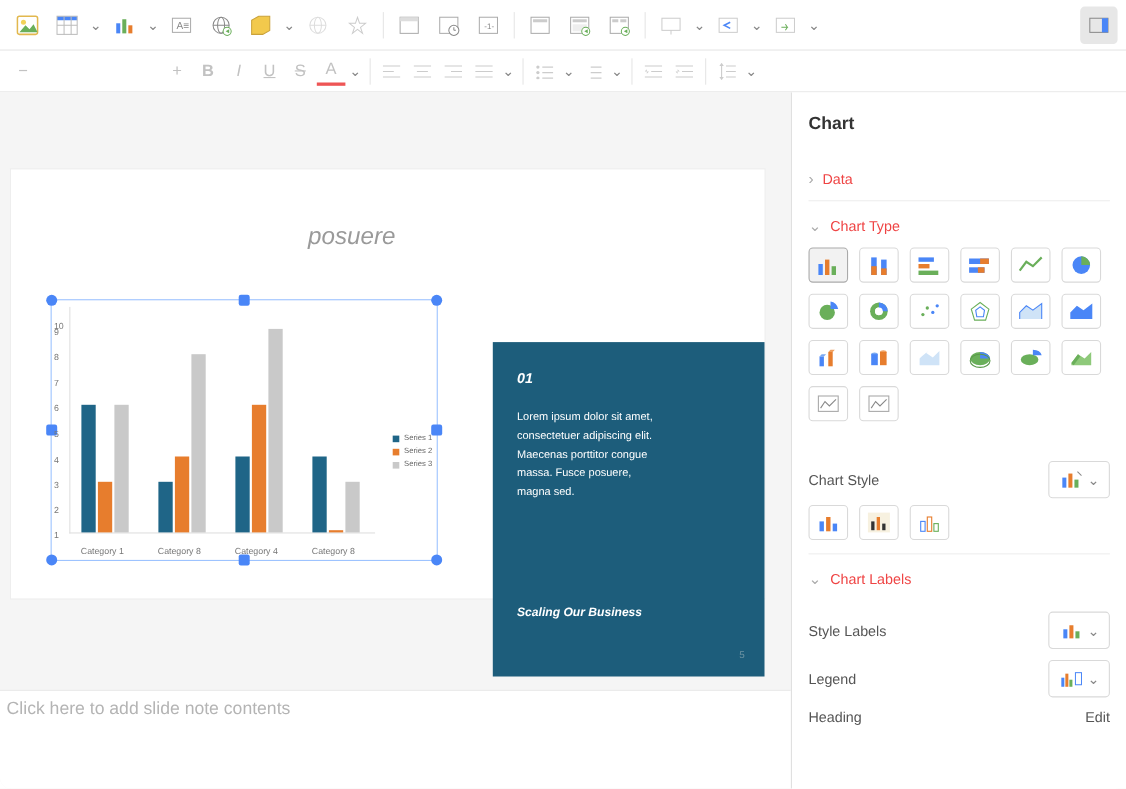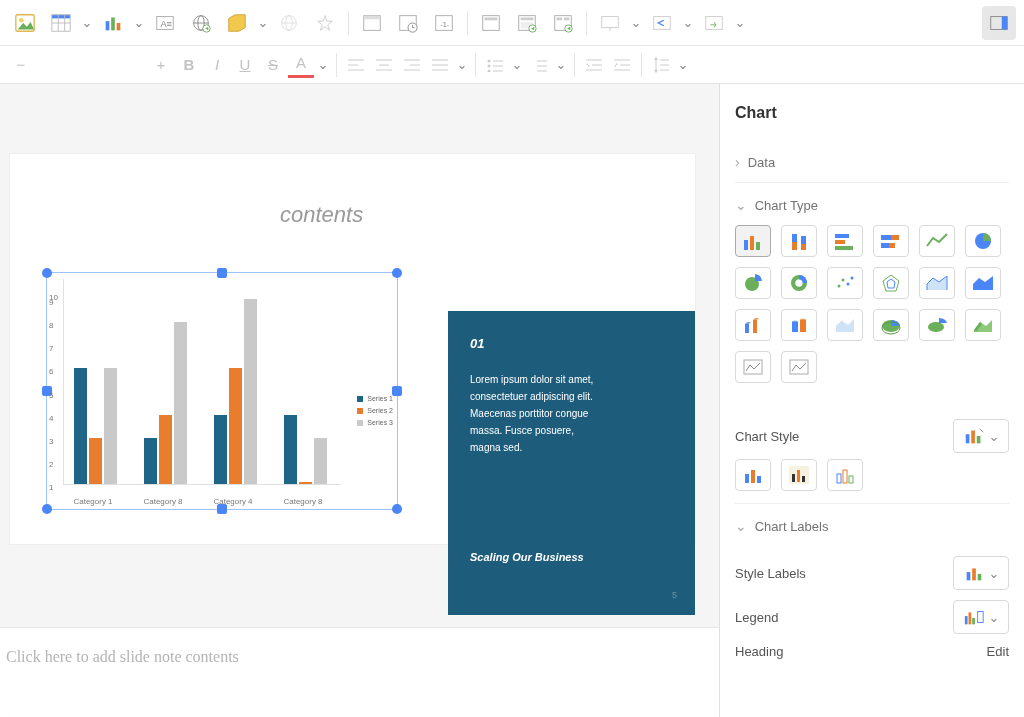--- a/index.html
+++ b/index.html
@@ -128,7 +128,7 @@
   .section{border-top:1px solid #eee;padding:14px 0 12px 0;}
   .section:first-of-type{border-top:none;}
   .sec-head{
-    font-size:13px;color:#737373;
+    font-size:13px;color:#ef4444;
     display:flex;align-items:center;cursor:pointer;
   }
   .sec-head.collapsed::before{content:"›";color:#aaa;margin-right:8px;font-size:14px;}

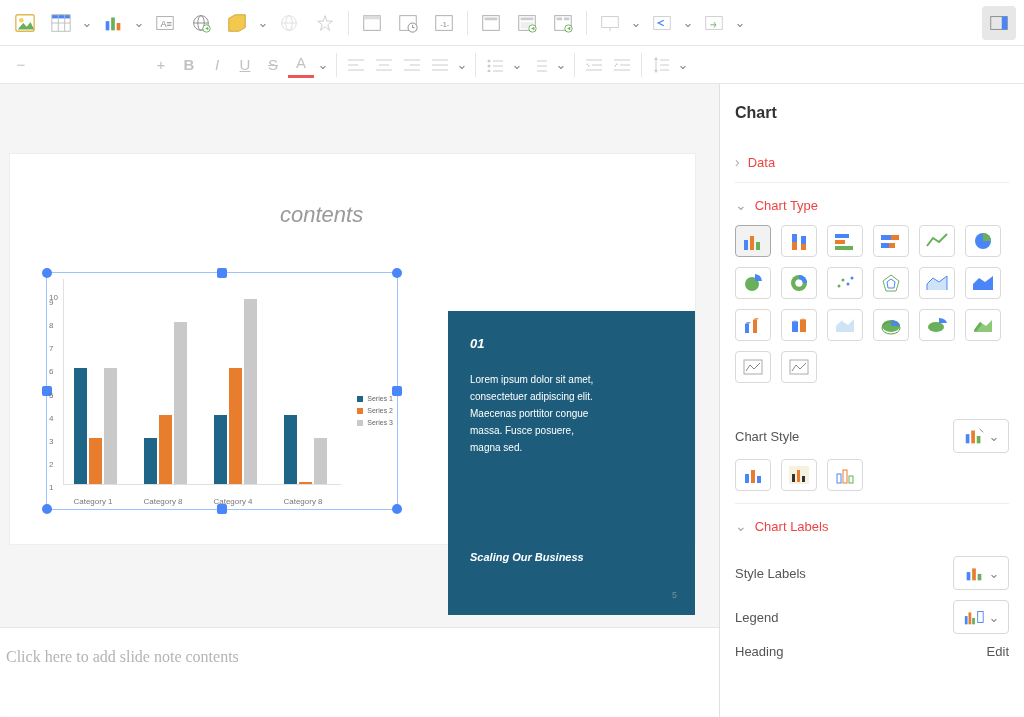--- a/index.html
+++ b/index.html
@@ -384,7 +384,7 @@
   <div class="stage">
     <div class="slide-wrap">
       <div class="slide">
-        <div class="slide-subtitle">contents</div>
+        <div class="slide-subtitle">posuere</div>
 
         <div class="chart-sel">
           <div class="plot" id="plot">

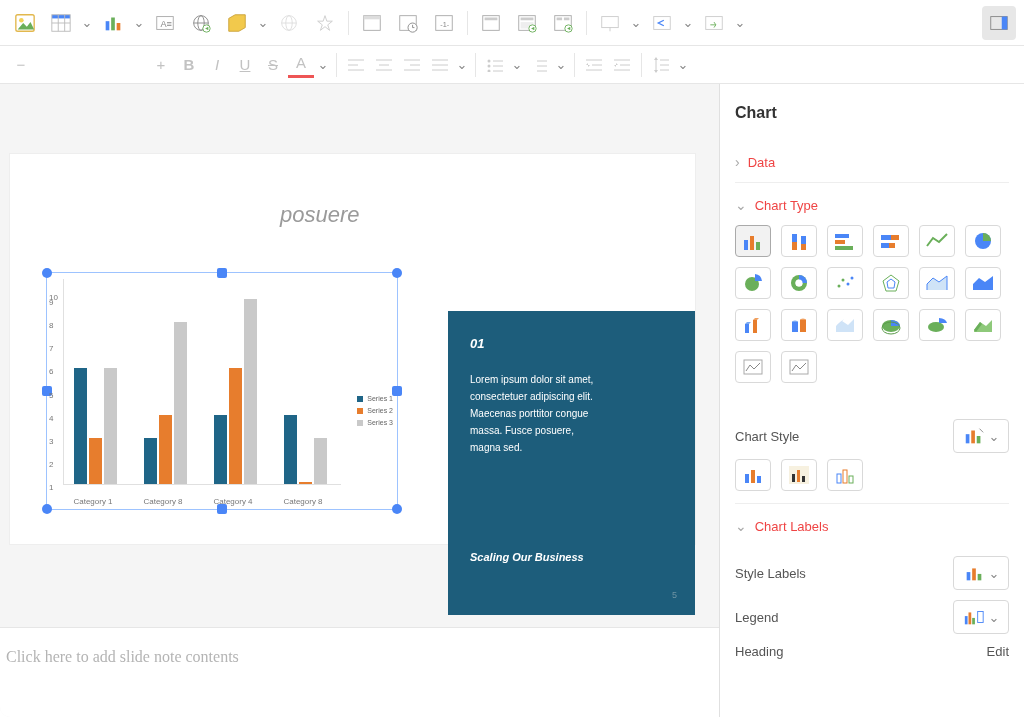--- a/index.html
+++ b/index.html
@@ -119,8 +119,8 @@
   .notes{
     height:90px;border-top:1px solid var(--border);
     background:#fff;
-    padding:20px 6px;
-    color:#b4b4b4;font-size:16px;font-family:Liberation Serif, serif;
+    padding:8px 6px;
+    color:#b4b4b4;font-size:16px;
   }
 
   

